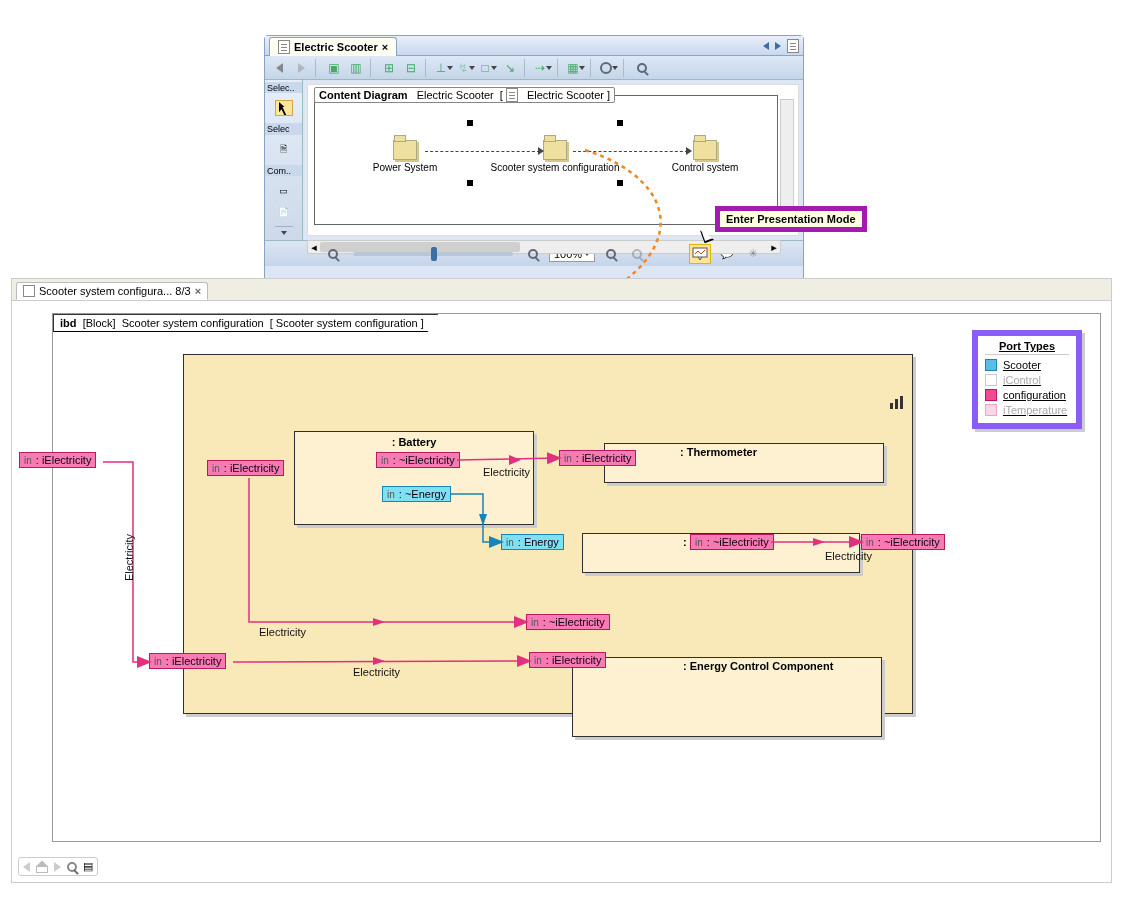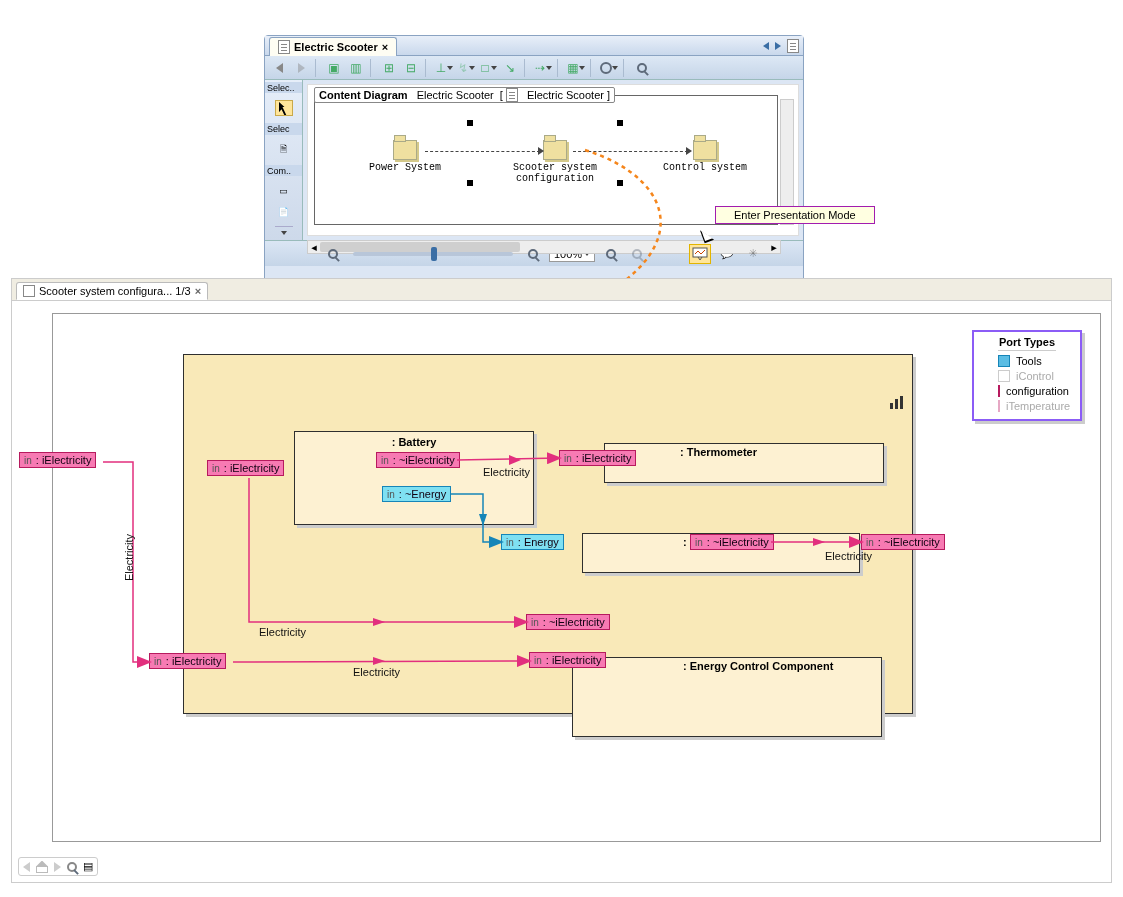--- a/index.html
+++ b/index.html
@@ -36,7 +36,7 @@
 
 .content { flex:1; background:#fff; position:relative; border:1px solid #ddd; margin:4px; }
 .content-hd { position:absolute; left:6px; top:2px; background:#fff; padding:0 4px; display:flex; align-items:center; gap:3px; border:1px solid #888; border-radius:2px; z-index:2;}
-.content-frame { position:absolute; inset:10px 20px 10px 6px; border:1px solid #666;font-family:Liberation Mono, monospace; }
+.content-frame { position:absolute; inset:10px 20px 10px 6px; border:1px solid #666; }
 .pkg { position:absolute; width:100px; text-align:center; font-size:10px; }
 .pkg .pkgicon { width:24px;height:20px; margin:0 auto 2px; background:#efe0a0; border:1px solid #aa8; box-shadow:2px 2px 0 #d4c98a; position:relative; }
 .pkg .pkgicon::before { content:""; position:absolute; top:-6px; left:0; width:10px;height:5px; background:#efe0a0; border:1px solid #aa8; }

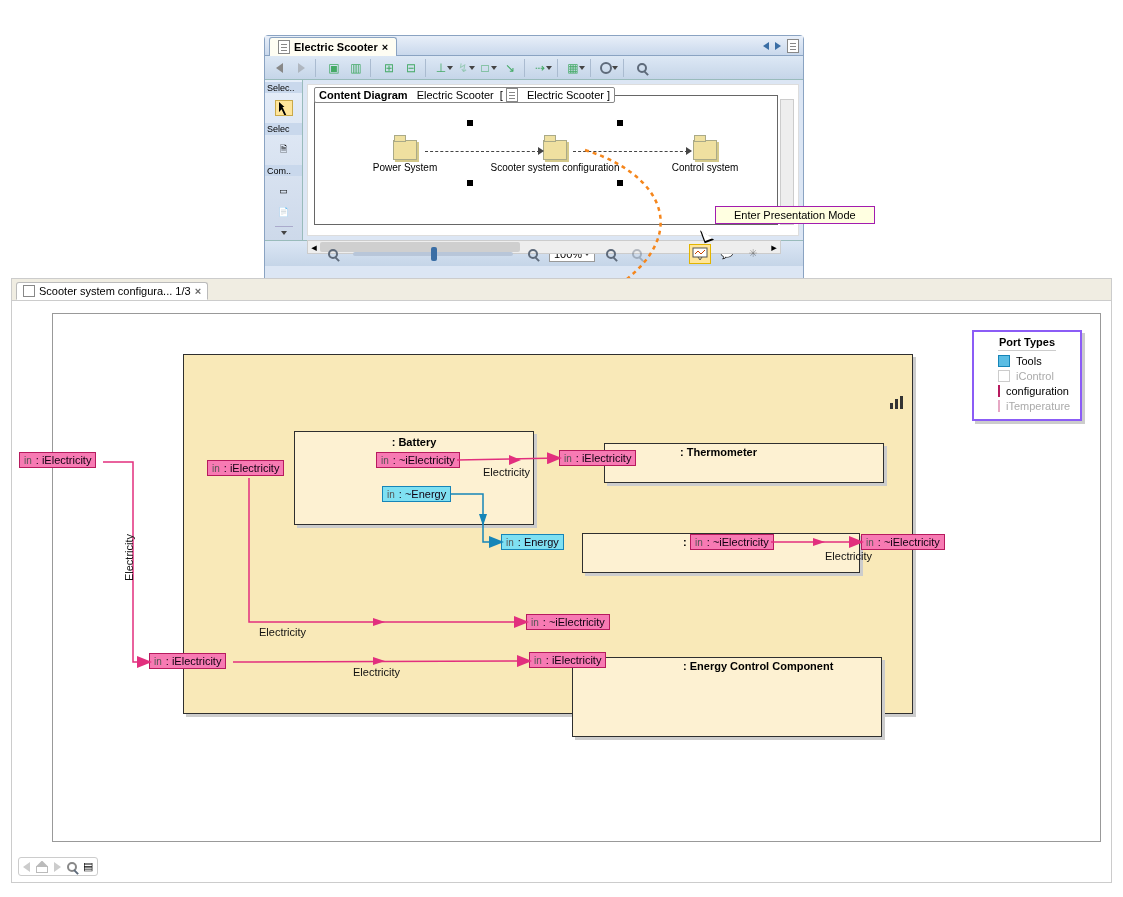--- a/index.html
+++ b/index.html
@@ -55,7 +55,7 @@
 .zoomval { background:#fff; border:1px solid #999; padding:1px 4px; display:flex; align-items:center; gap:2px;}
 .highlight-btn { padding:0px; border:1px solid #e2b400; background:#ffe59a; display:flex; align-items:center; justify-content:center; width:22px;height:20px; position:relative;}
 
-.tooltip { position:absolute; background:#ffffe1; border:1px solid #a21caf; padding:2px 18px; font-size:11px; white-space:nowrap; z-index:50; }
+.tooltip { position:absolute; background:#ffffe1; border:5px solid #a21caf; padding:2px 6px; font-size:11px; white-space:nowrap; z-index:50;font-weight:bold; }
 
 
 .curve { position:absolute; pointer-events:none; }

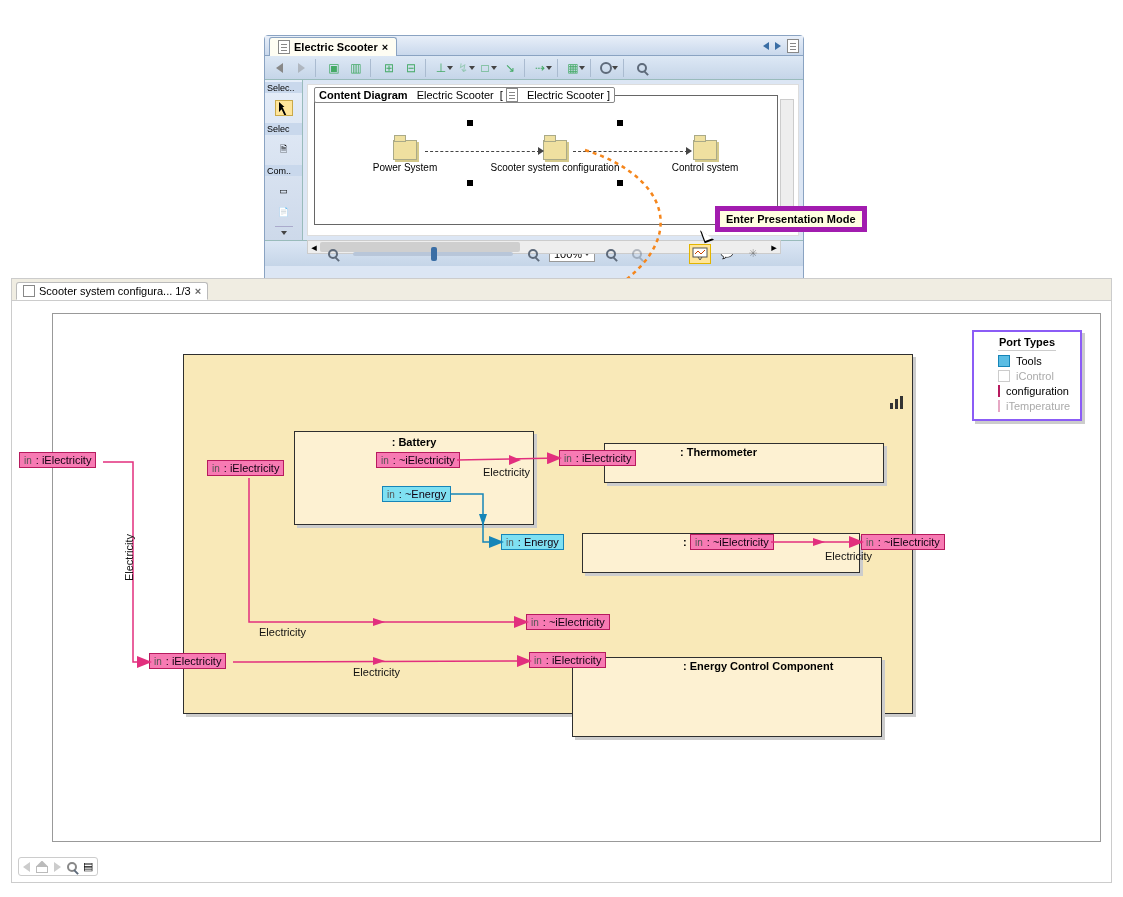--- a/index.html
+++ b/index.html
@@ -275,7 +275,7 @@
   <div class="win2-tabbar">
     <div class="tab2">
       <span class="ibdicon"></span>
-      <span>Scooter system configura... 1/3</span>
+      <span>Scooter system configura... 8/3</span>
       <span class="close">×</span>
     </div>
   </div>

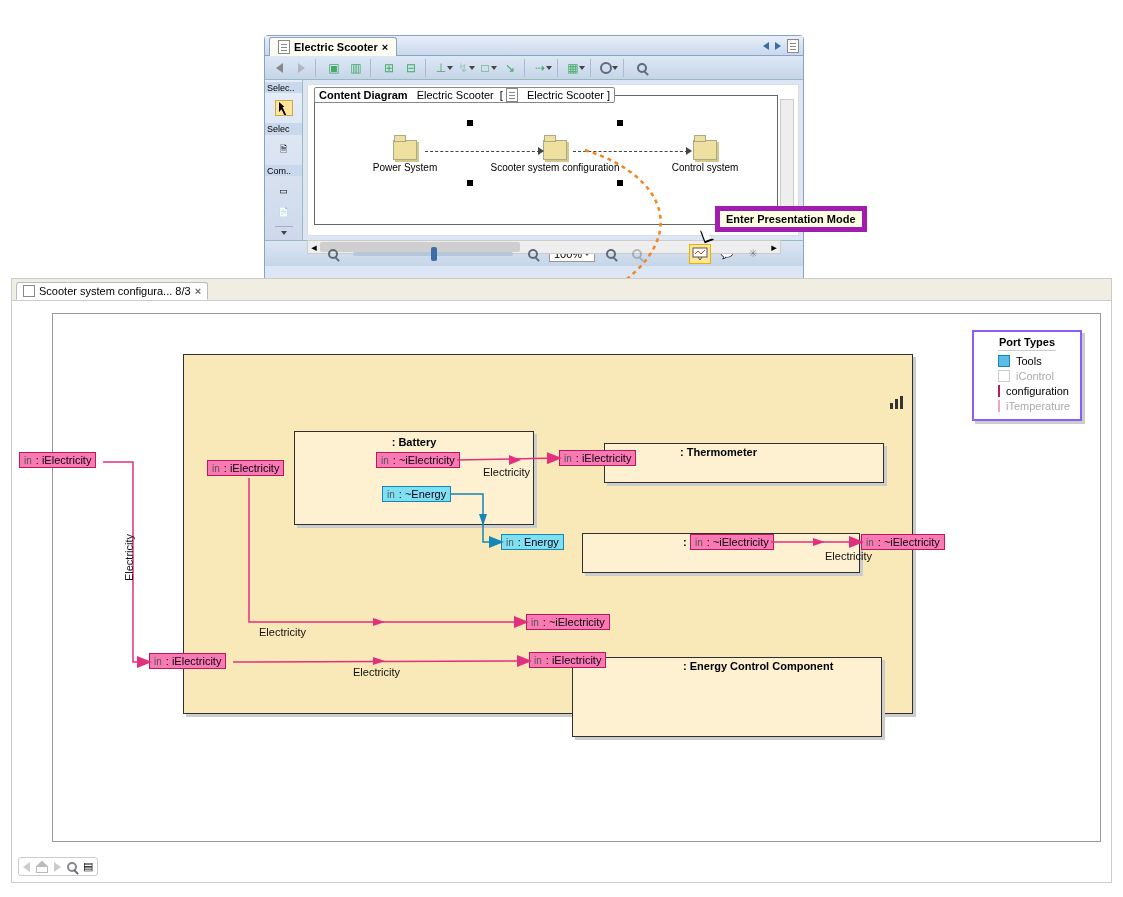--- a/index.html
+++ b/index.html
@@ -281,6 +281,12 @@
   </div>
 
   <div class="canvas">
+    <div class="frame-tab2">
+      <b>ibd</b>
+      &nbsp;<span>[Block]</span>
+      &nbsp;<span>Scooter system configuration</span>
+      &nbsp;[&nbsp;<span>Scooter system configuration</span>&nbsp;]&nbsp;
+    </div>
 
     <div class="legend">
       <div class="ttl">Port Types</div>

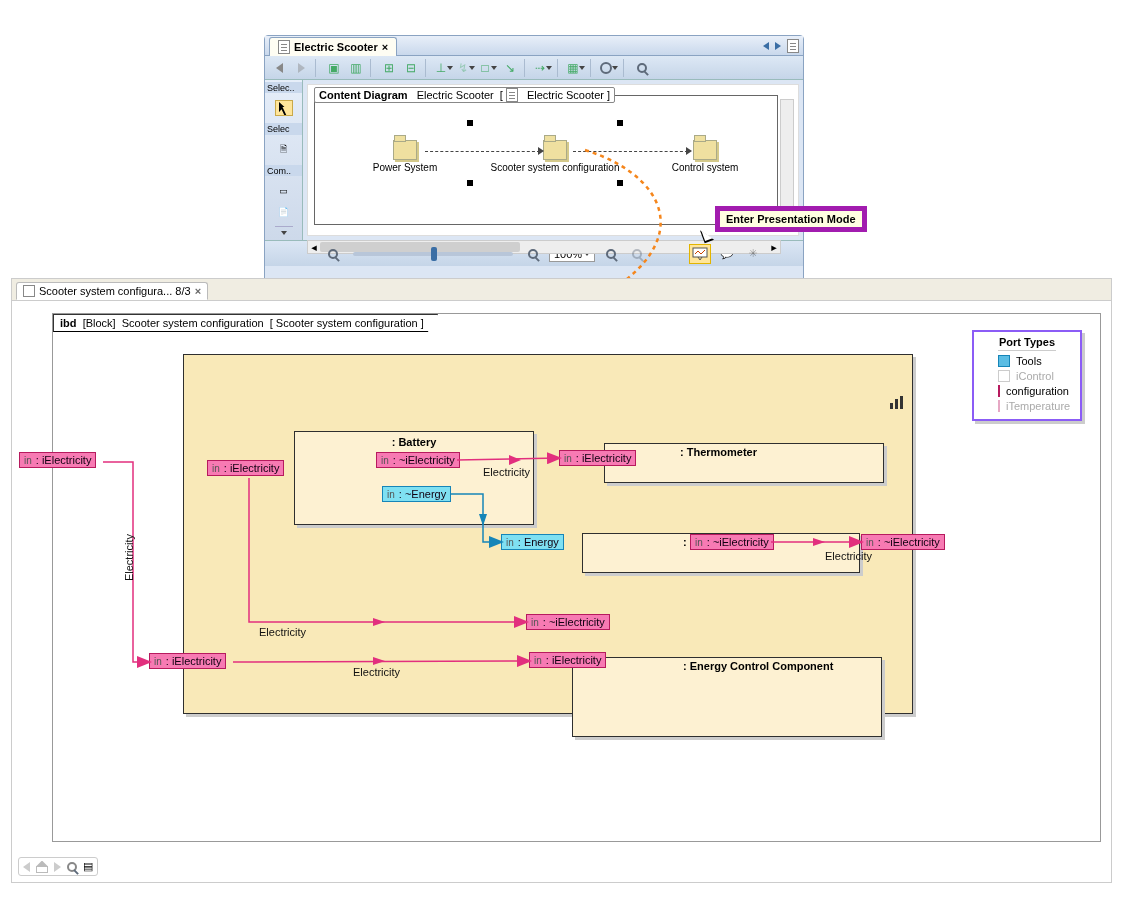--- a/index.html
+++ b/index.html
@@ -80,7 +80,7 @@
 .port.blue { border-color:#1685b8; background:#7fe0f2; }
 .port.pink { background:#f77ab3; }
 
-.legend { position:absolute; right:18px; top:16px; border:2px solid #8b5cf6; background:#fff; padding:4px 24px; width:110px; box-shadow:3px 3px 0 #ccc;}
+.legend { position:absolute; right:18px; top:16px; border:6px solid #8b5cf6; background:#fff; padding:4px 7px; width:110px; box-shadow:3px 3px 0 #ccc;text-decoration:underline;}
 .legend .ttl { font-weight:bold; text-align:center; padding-bottom:2px; border-bottom:1px solid #ccc; margin-bottom:4px;}
 .legend .row { display:flex; align-items:center; gap:6px; margin:3px 0; font-size:11px;}
 .legend .sw { width:12px;height:12px; border:1px solid #333; }

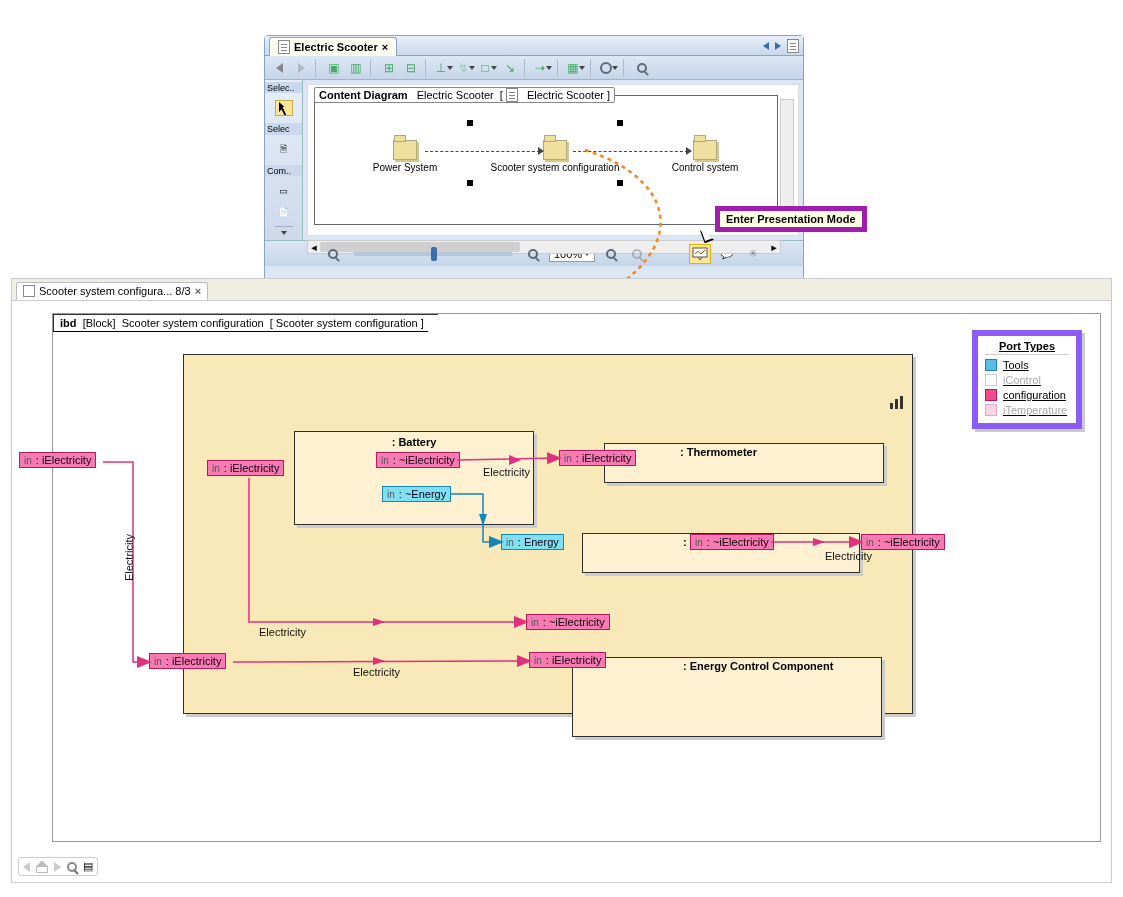--- a/index.html
+++ b/index.html
@@ -292,7 +292,7 @@
       <div class="ttl">Port Types</div>
       <div class="row">
           <span class="sw" style="background:#5bbde4;border-color:#1685b8"></span>
-          <span>Tools</span>
+          <span>Scooter</span>
         </div>
       <div class="row" style="color:#aaa">
           <span class="sw" style="background:#fff;border-color:#ccc"></span>

